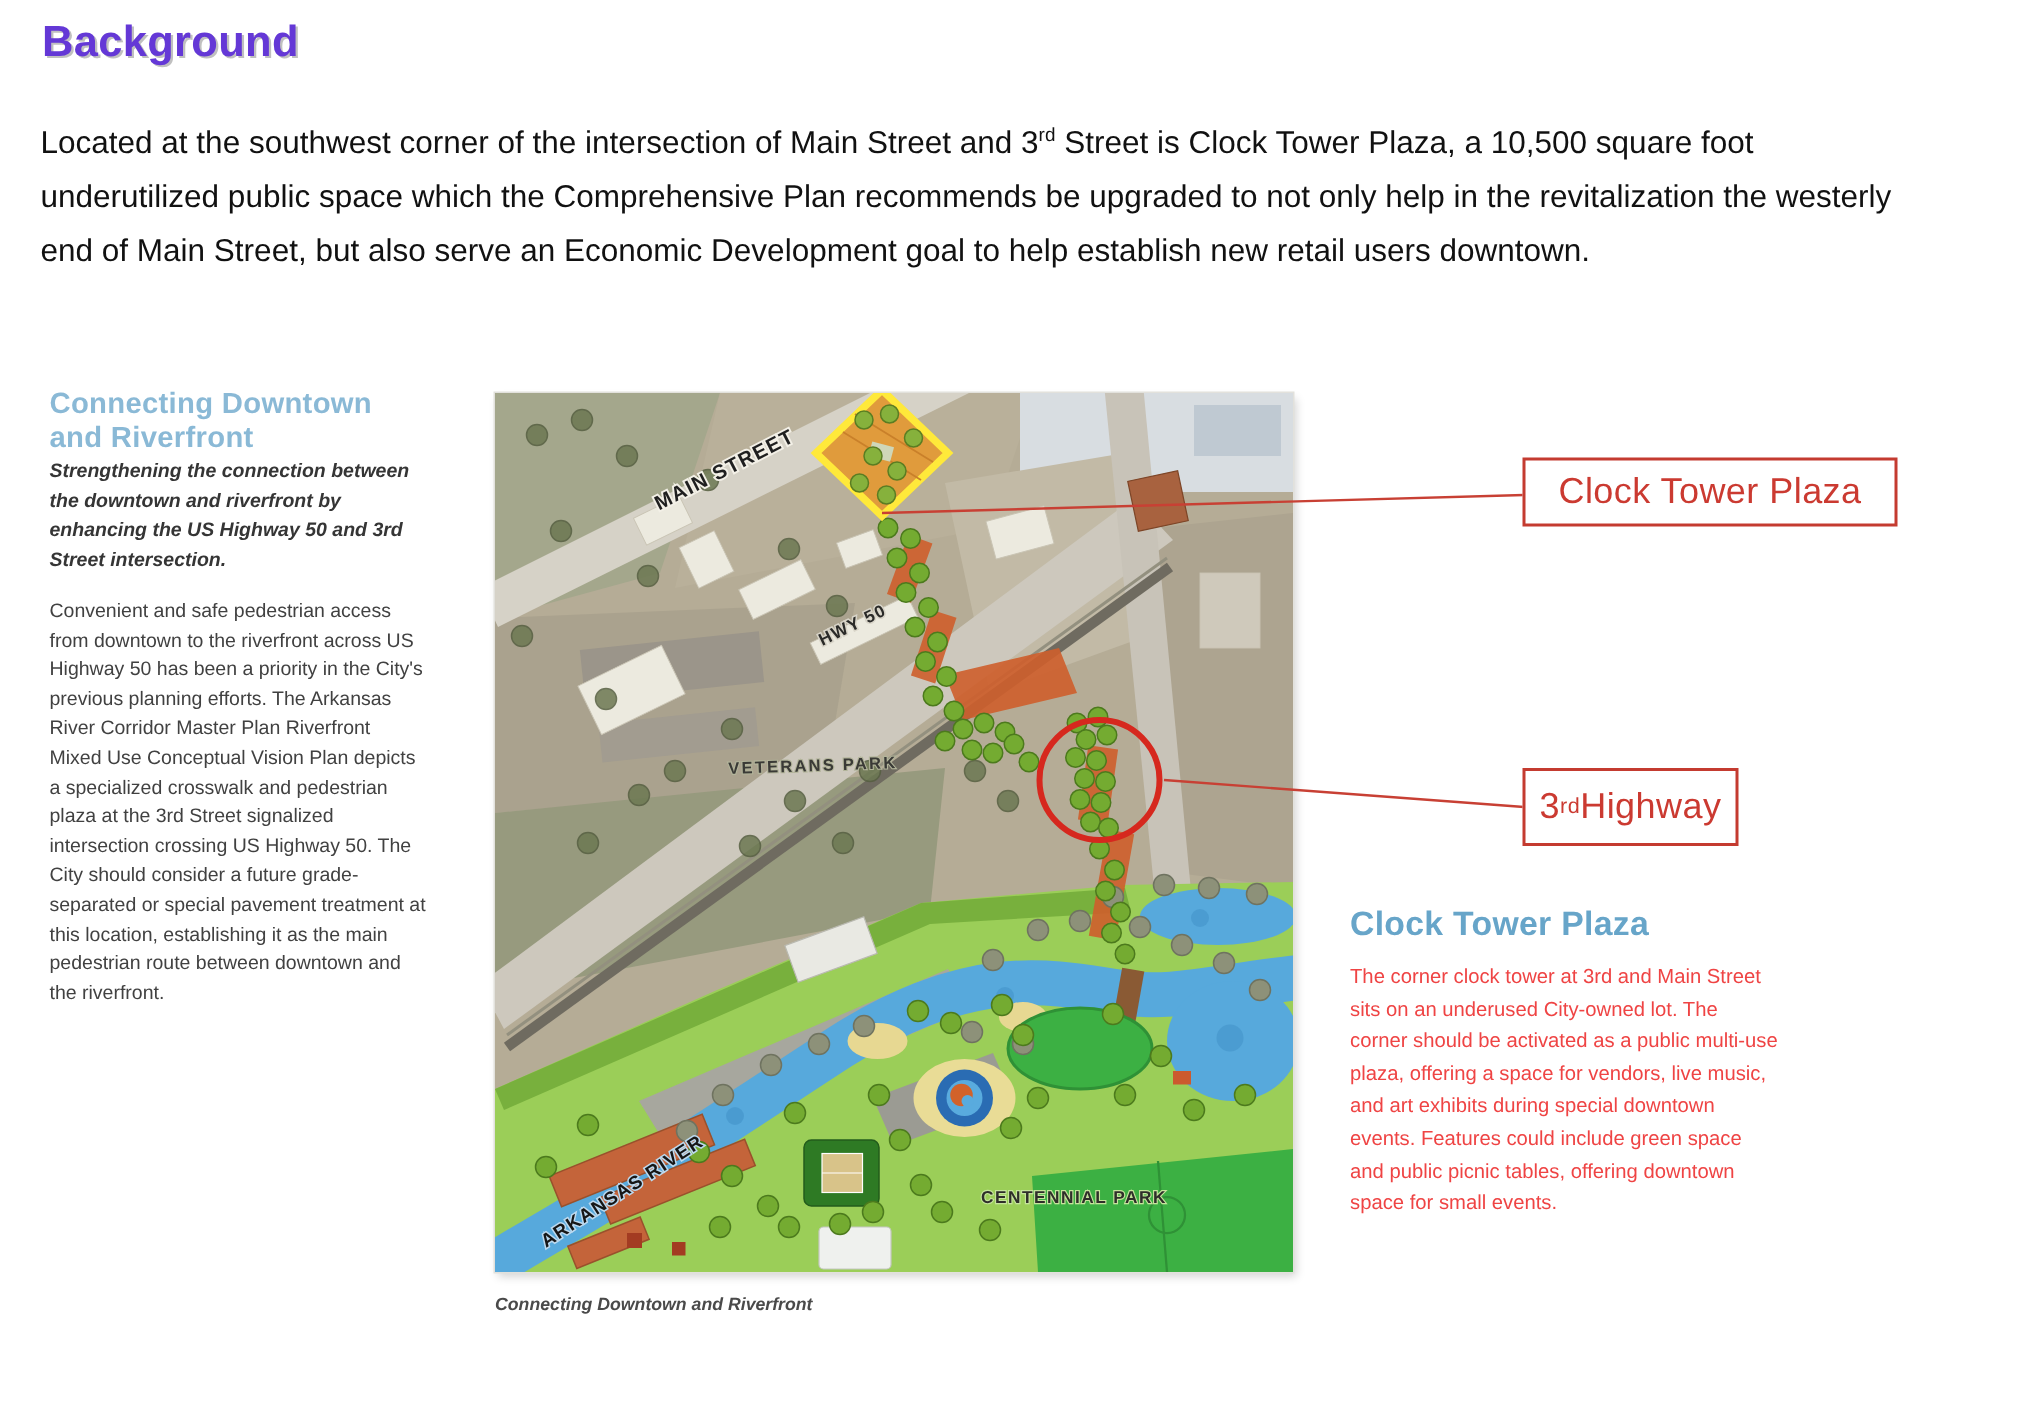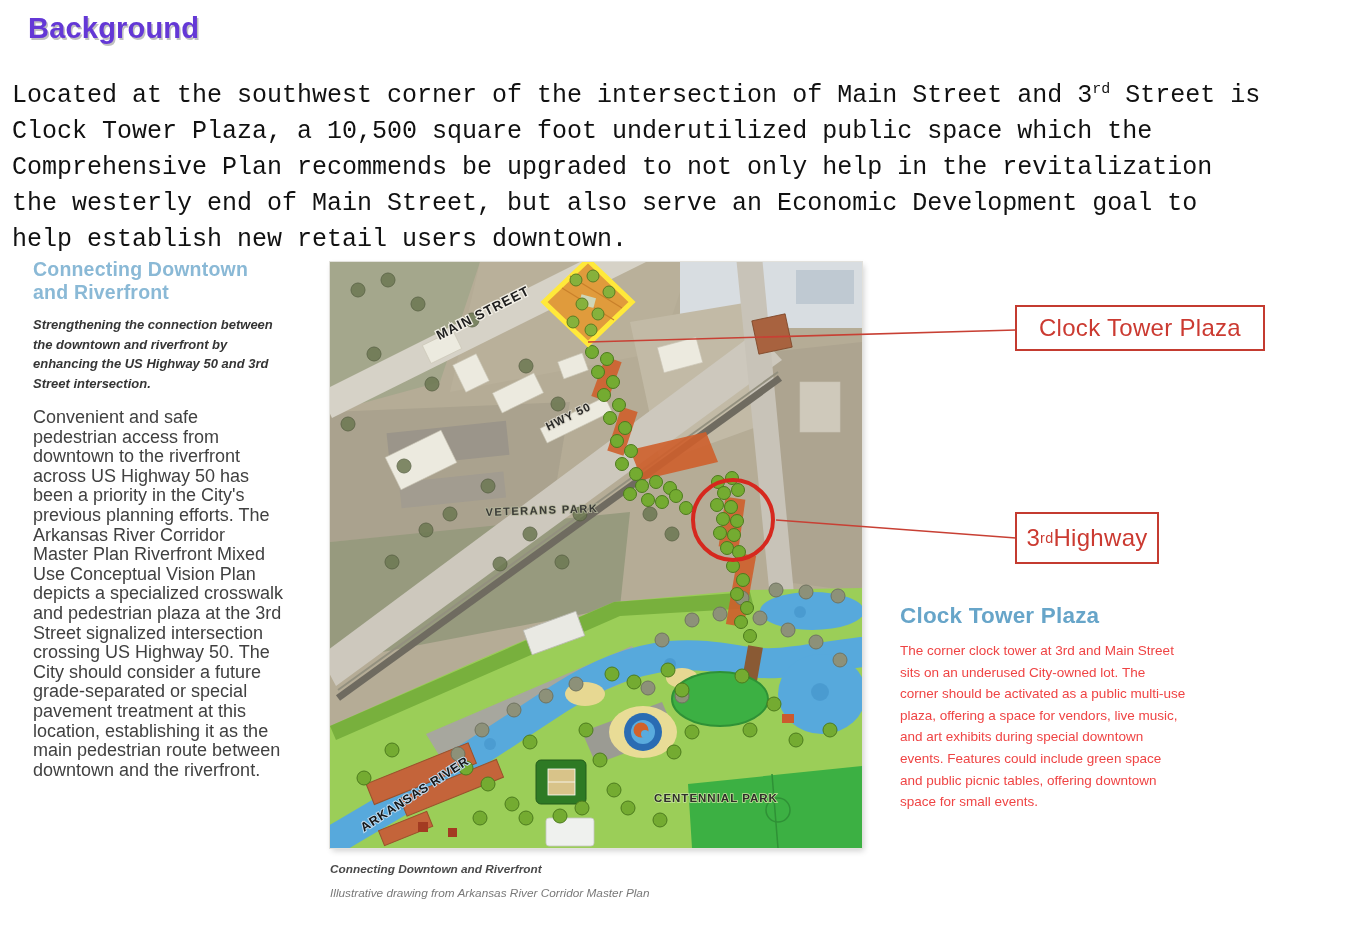--- a/index.html
+++ b/index.html
@@ -16,8 +16,8 @@
     text-shadow: 1.5px 1.5px 0 rgba(140,140,140,0.55);
   }
   #intro {
-    position: absolute; left: 12px; top: 78px; width: 1250px;
-    font-size: 25px; line-height: 36px; color: #111; font-family: Liberation Mono, monospace;
+    position: absolute; left: 27px; top: 78px; width: 1250px;
+    font-size: 21px; line-height: 36px; color: #111;
   }
   #intro sup, .red-box sup { font-size: 60%; vertical-align: super; line-height: 0; }
   

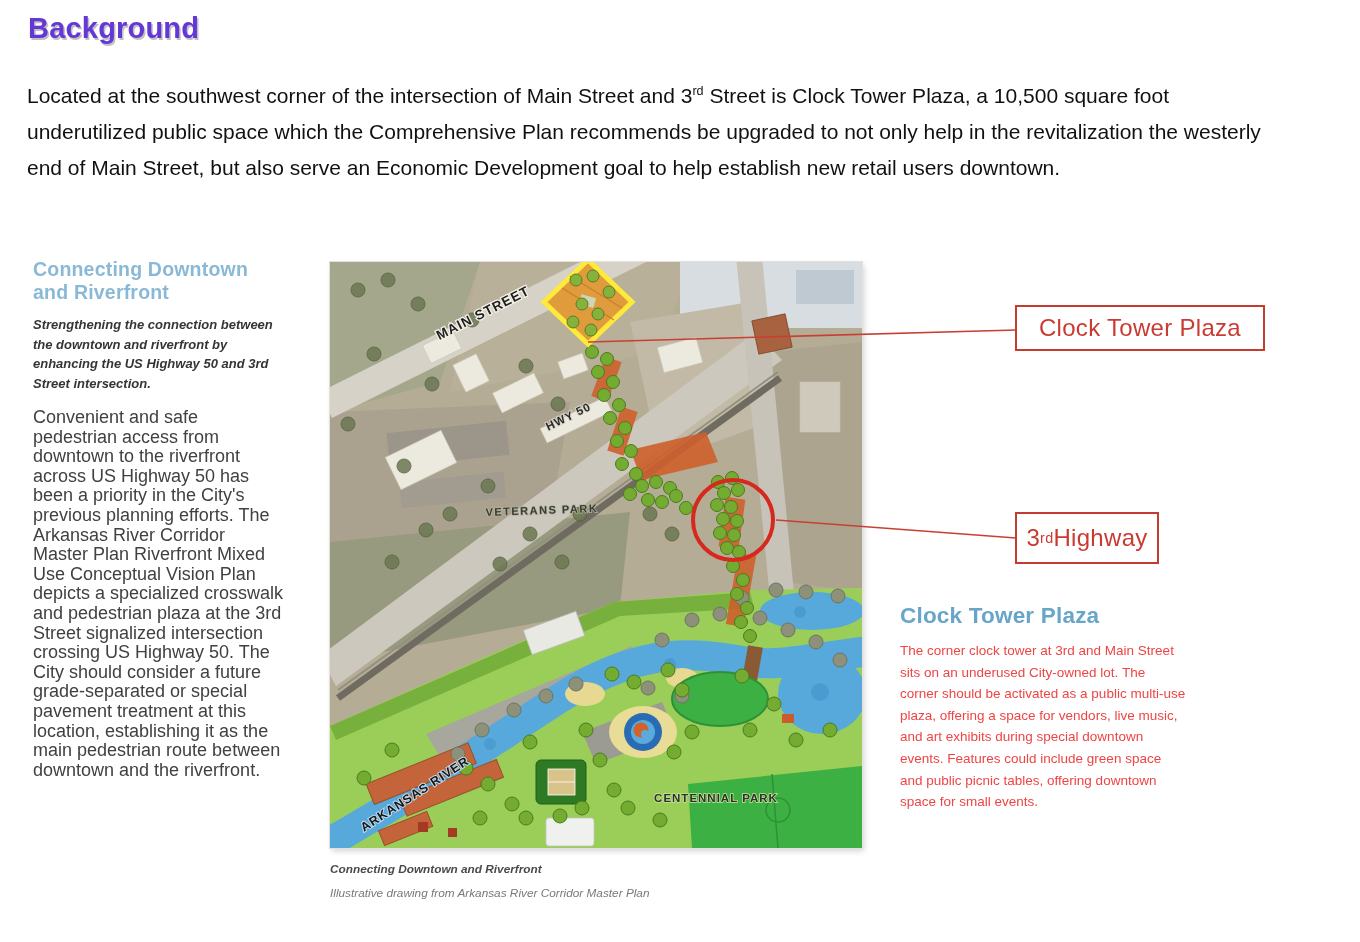--- a/index.html
+++ b/index.html
@@ -27,7 +27,7 @@
     letter-spacing: 0.2px;
   }
   #sidebar .sb-lede {
-    margin-top: 11px; font-size: 13px; font-weight: bold; font-style: italic;
+    margin-top: 0; font-size: 13px; font-weight: bold; font-style: italic;
     line-height: 19.5px; color: #353535;
   }
   #sidebar .sb-body {

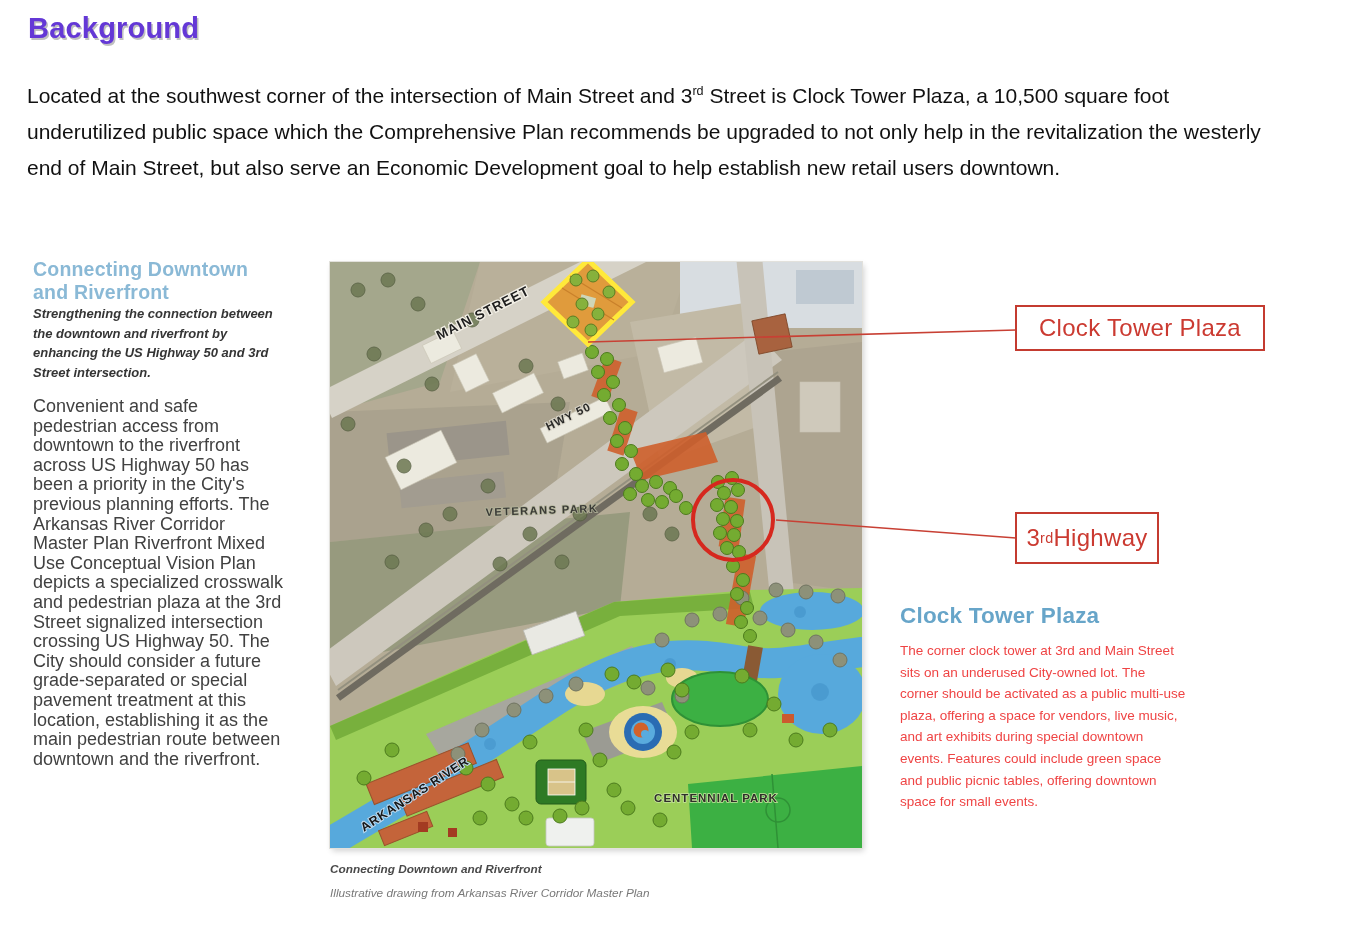--- a/index.html
+++ b/index.html
@@ -31,7 +31,7 @@
     line-height: 19.5px; color: #353535;
   }
   #sidebar .sb-body {
-    margin-top: 15px; font-size: 18px; line-height: 19.6px; color: #414141;
+    margin-top: 15px; font-size: 13px; line-height: 19.6px; color: #414141;
   }
   
   #map-wrap {

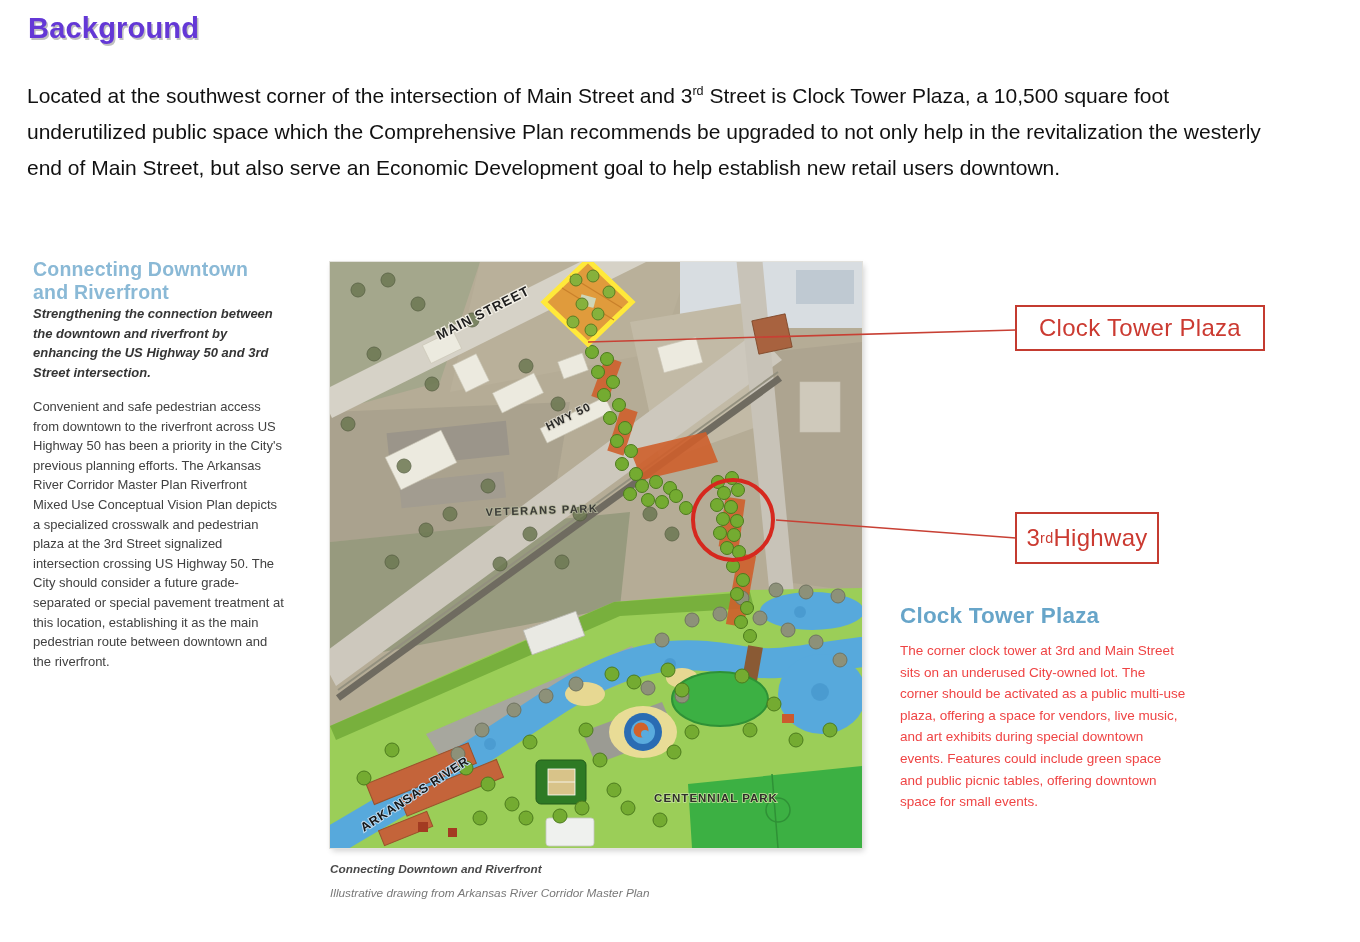--- a/index.html
+++ b/index.html
@@ -329,7 +329,6 @@
 
   <div id="caption">
     <div class="cap-title">Connecting Downtown and Riverfront</div>
-    <div class="cap-credit">Illustrative drawing from Arkansas River Corridor Master Plan</div>
   </div>
 
 </div>

